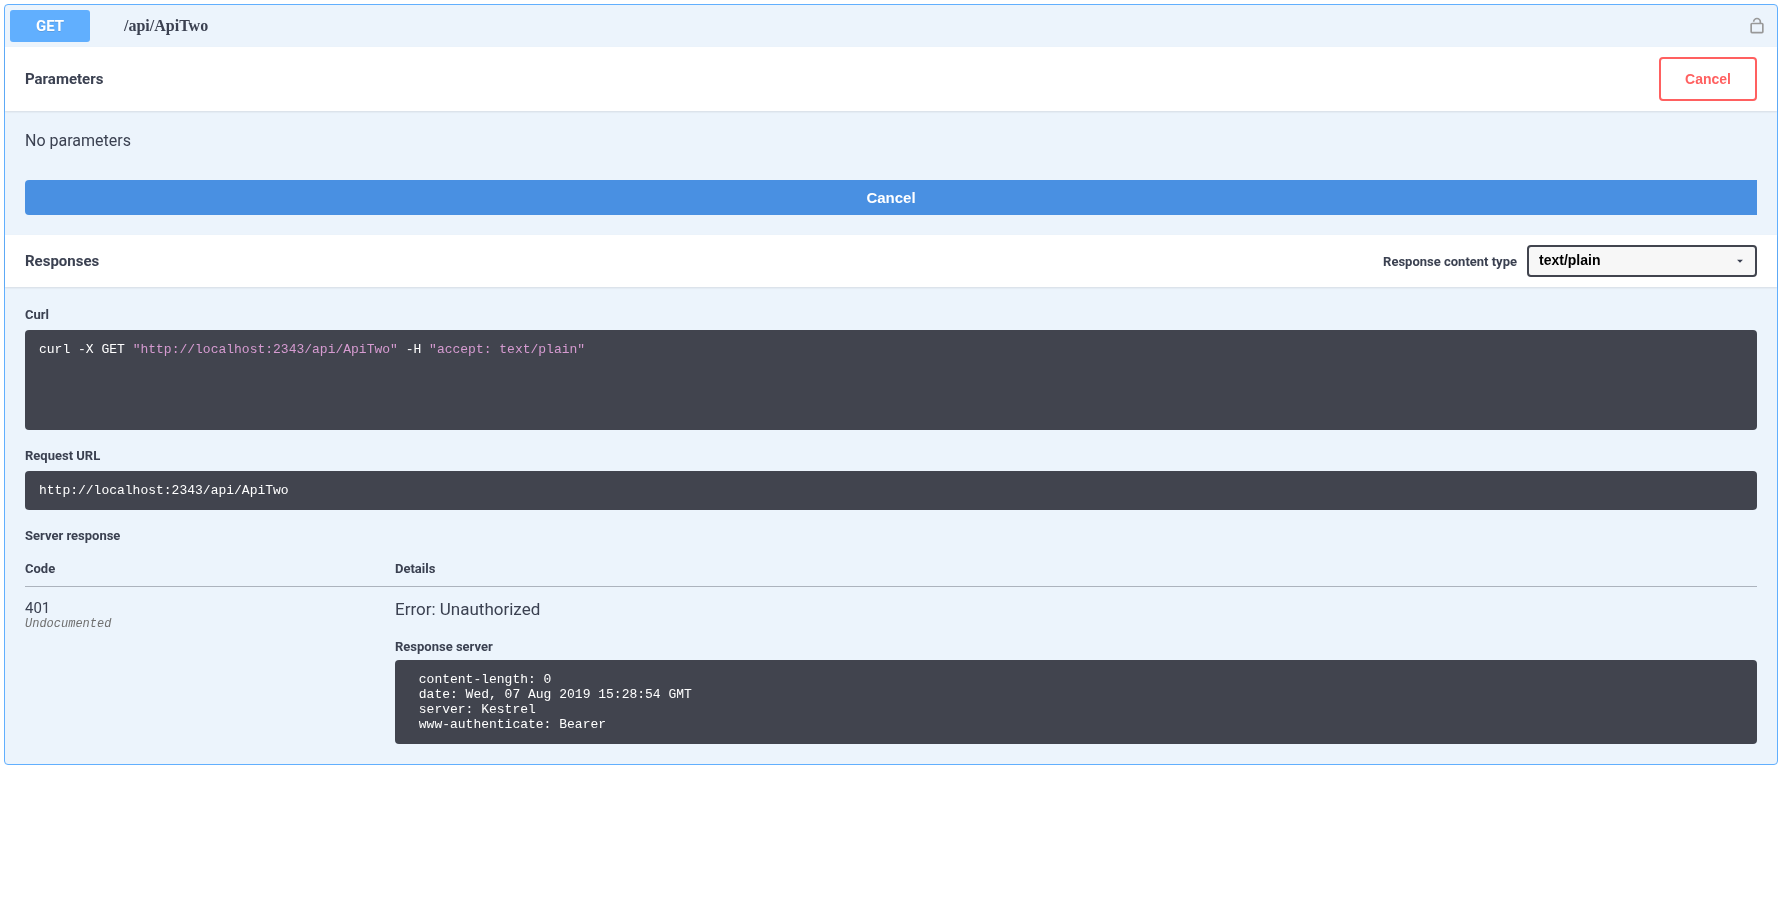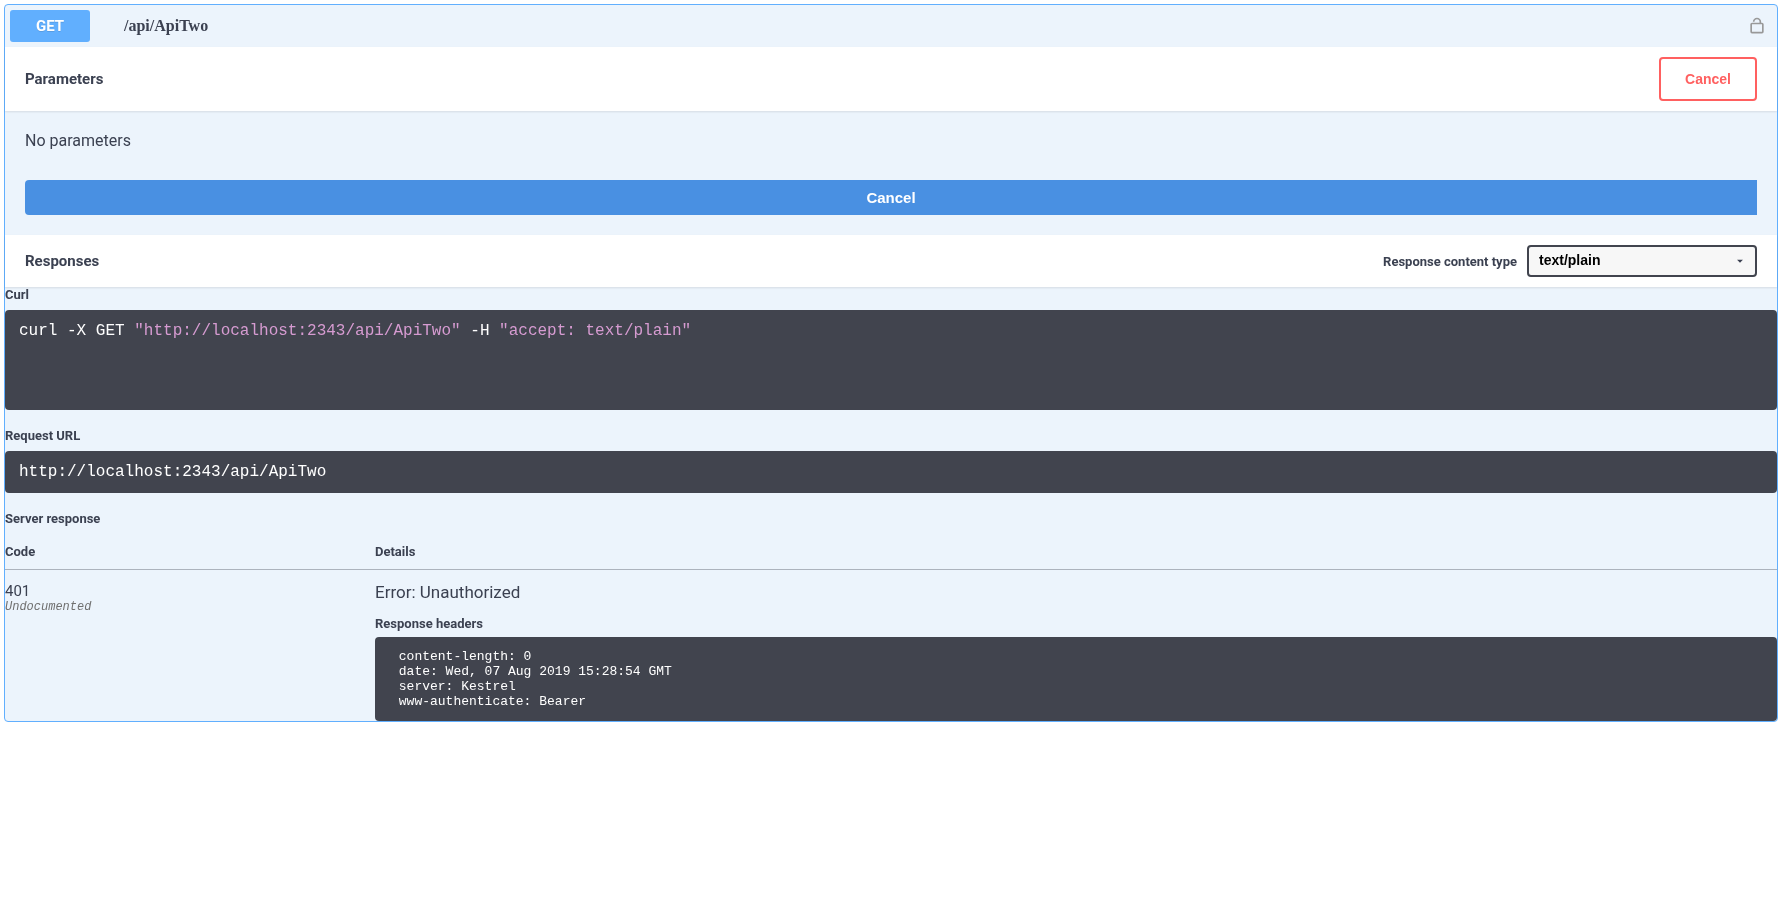--- a/index.html
+++ b/index.html
@@ -147,7 +147,7 @@
     height: 14px;
     fill: #3b4151;
   }
-  .resp-body { }
+  .resp-body { padding: 20px; }
   .sub-title {
     font-size: 13px;
     font-weight: 700;

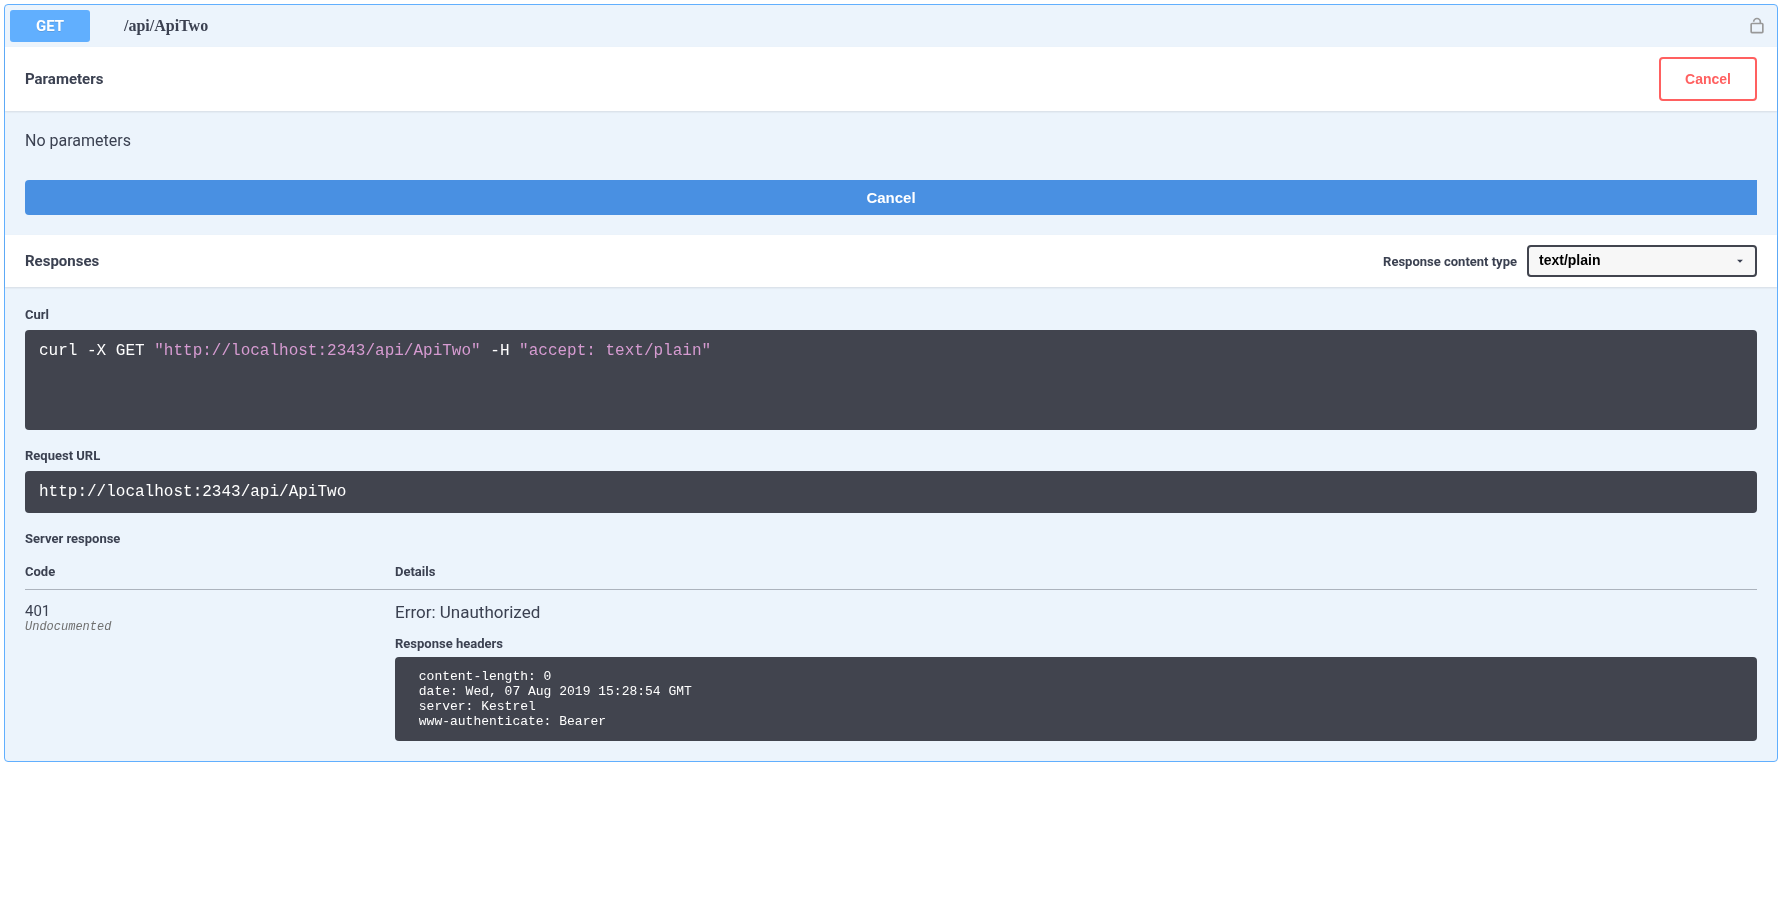--- a/index.html
+++ b/index.html
@@ -160,7 +160,7 @@
     border-radius: 4px;
     padding: 12px 14px;
     font-family: "Consolas", "Courier New", monospace;
-    font-size: 16px;
+    font-size: 13px;
     white-space: pre-wrap;
     word-break: break-all;
     margin-bottom: 18px;

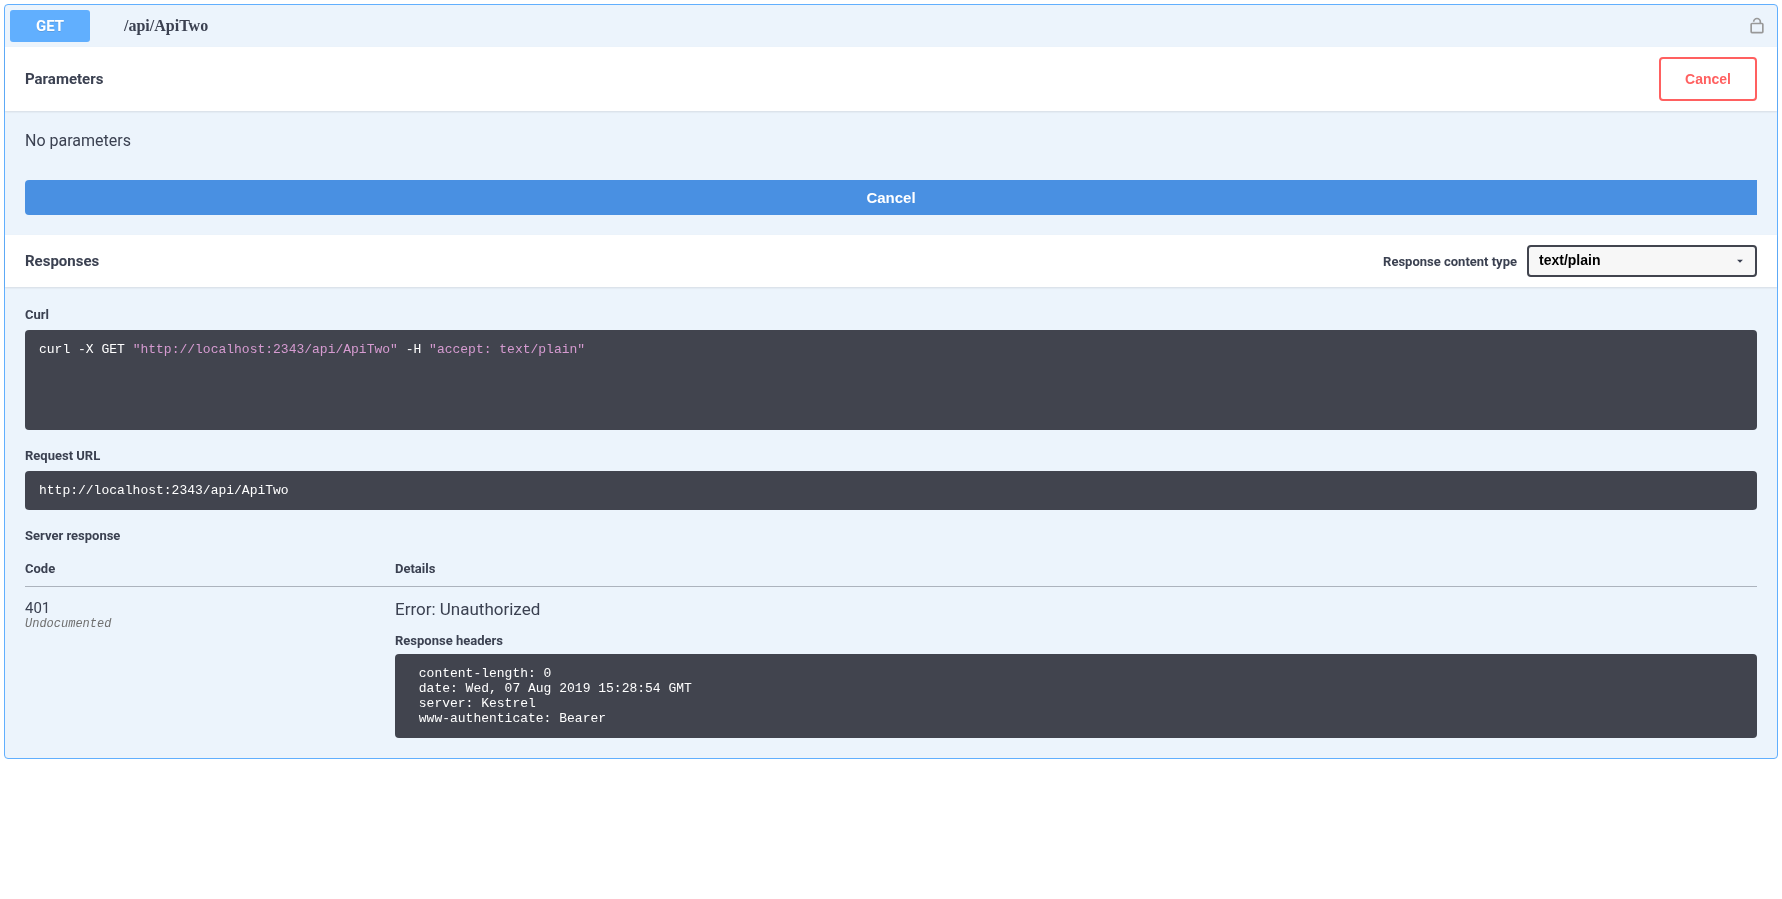--- a/index.html
+++ b/index.html
@@ -193,7 +193,7 @@
   .err-txt {
     font-size: 17px;
     color: #3b4151;
-    margin-bottom: 14px;
+    margin-bottom: 20px;
   }
   .hdr-title {
     font-size: 13px;

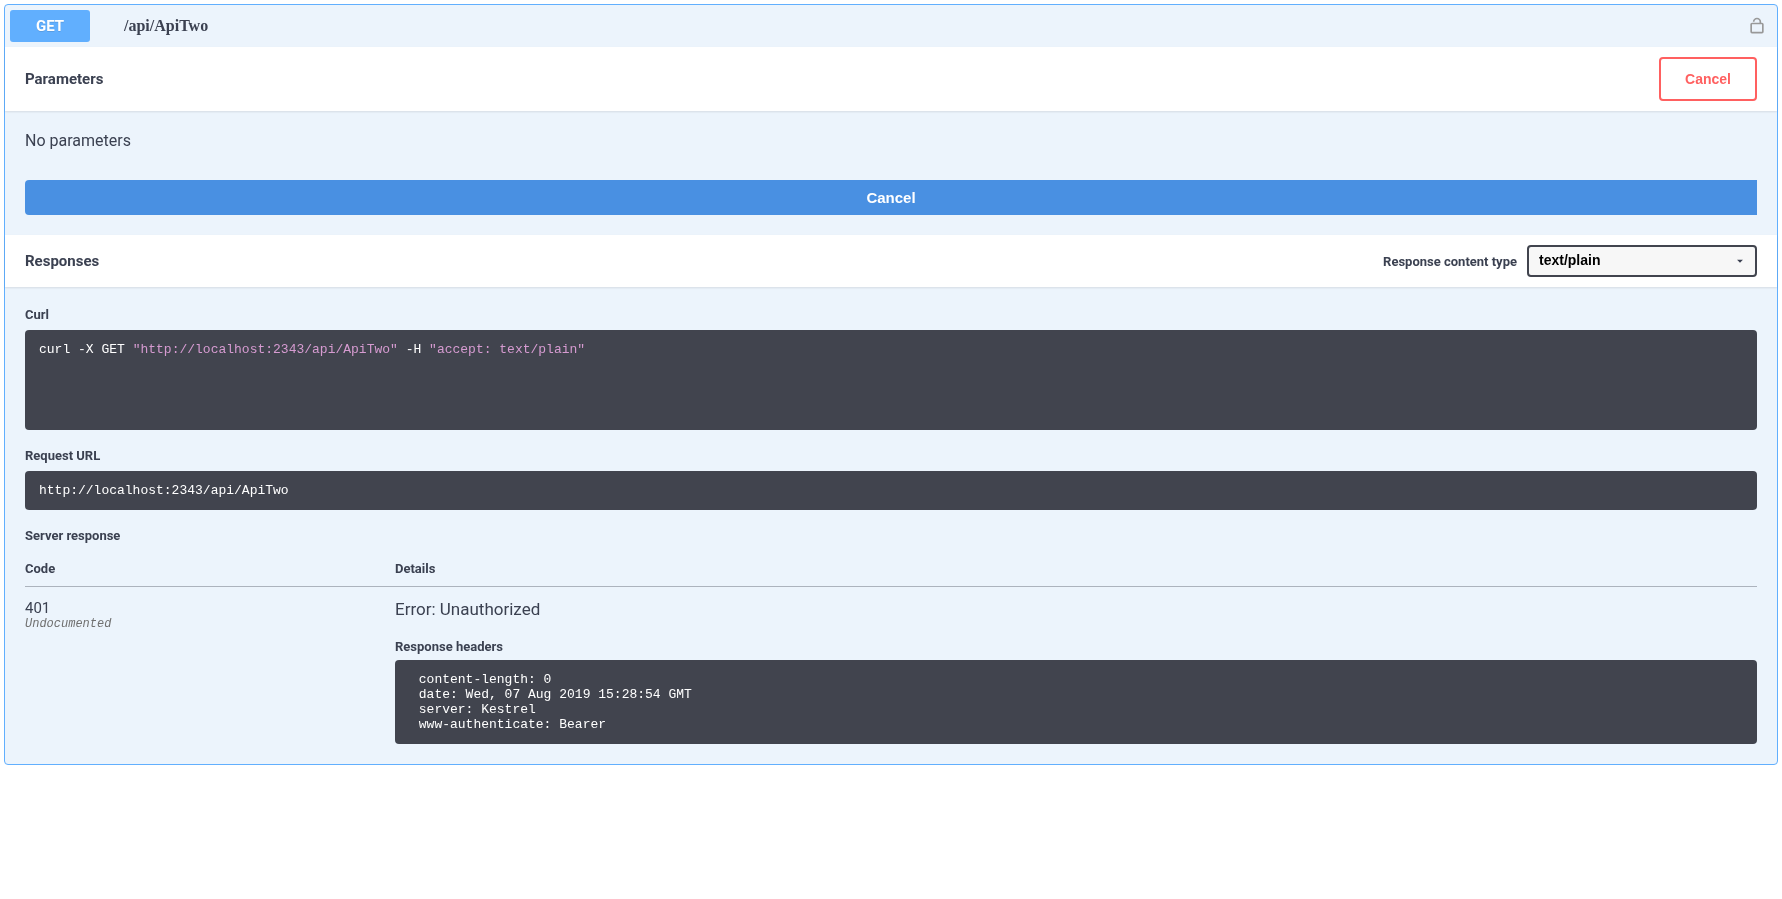--- a/index.html
+++ b/index.html
@@ -277,7 +277,7 @@
           </td>
           <td>
             <div class="err-txt">Error: Unauthorized</div>
-            <div class="hdr-title">Response headers</div>
+            <div class="hdr-title">Response server</div>
             <div class="headers-block"> content-length: 0 
  date: Wed, 07 Aug 2019 15:28:54 GMT 
  server: Kestrel 

